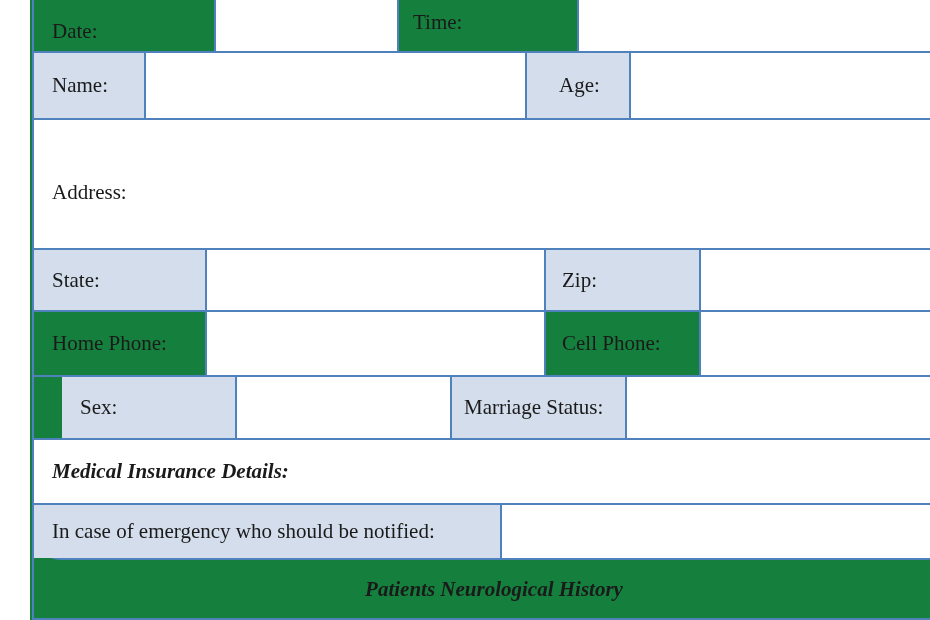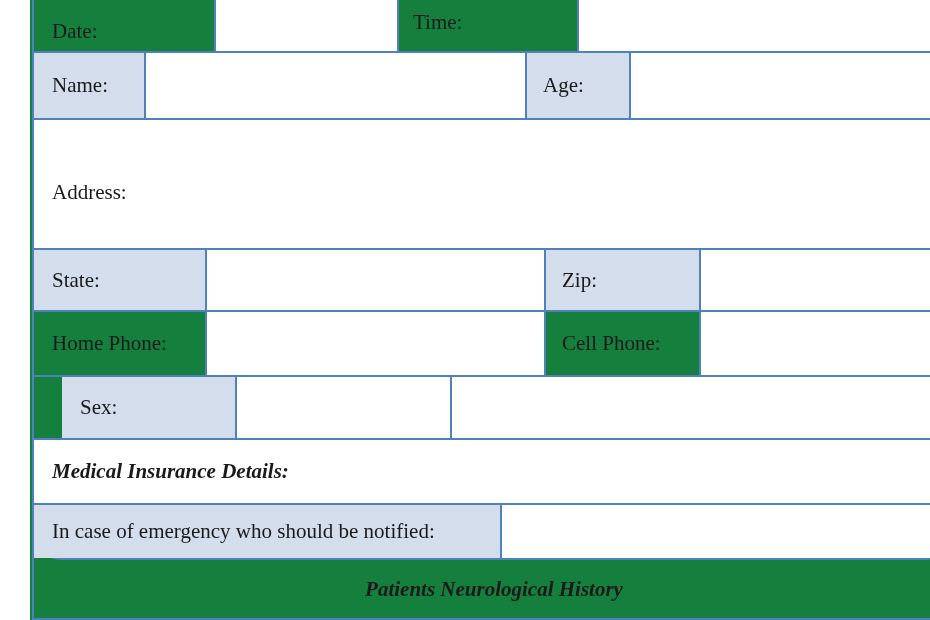--- a/index.html
+++ b/index.html
@@ -67,7 +67,7 @@
   .r1 .c3 { width: 180px; padding-left: 14px; align-items: flex-start; padding-top: 10px; }
   .r2 .c1 { width: 112px; }
   .r2 .c2 { width: 381px; }
-  .r2 .c3 { width: 104px; padding-left: 16px; }
+  .r2 .c3 { width: 104px; padding-left: 32px; }
   .r4 .c1, .r5 .c1 { width: 173px; }
   .r4 .c2, .r5 .c2 { width: 339px; }
   .r4 .c3, .r5 .c3 { width: 155px; padding-left: 16px; }

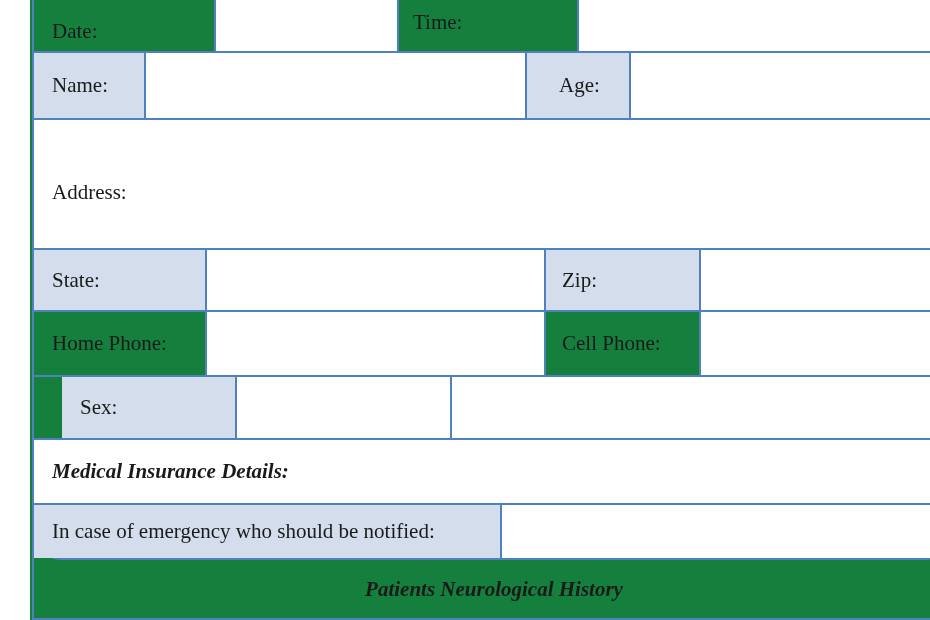--- a/index.html
+++ b/index.html
@@ -146,6 +146,9 @@
         <span>Sex:</span>
       </div>
       <div class="cell c2 input-cell"></div>
+      <div class="cell c3 shaded">
+        <span>Marriage Status:</span>
+      </div>
       <div class="cell flex1 input-cell"></div>
     </div>
 

